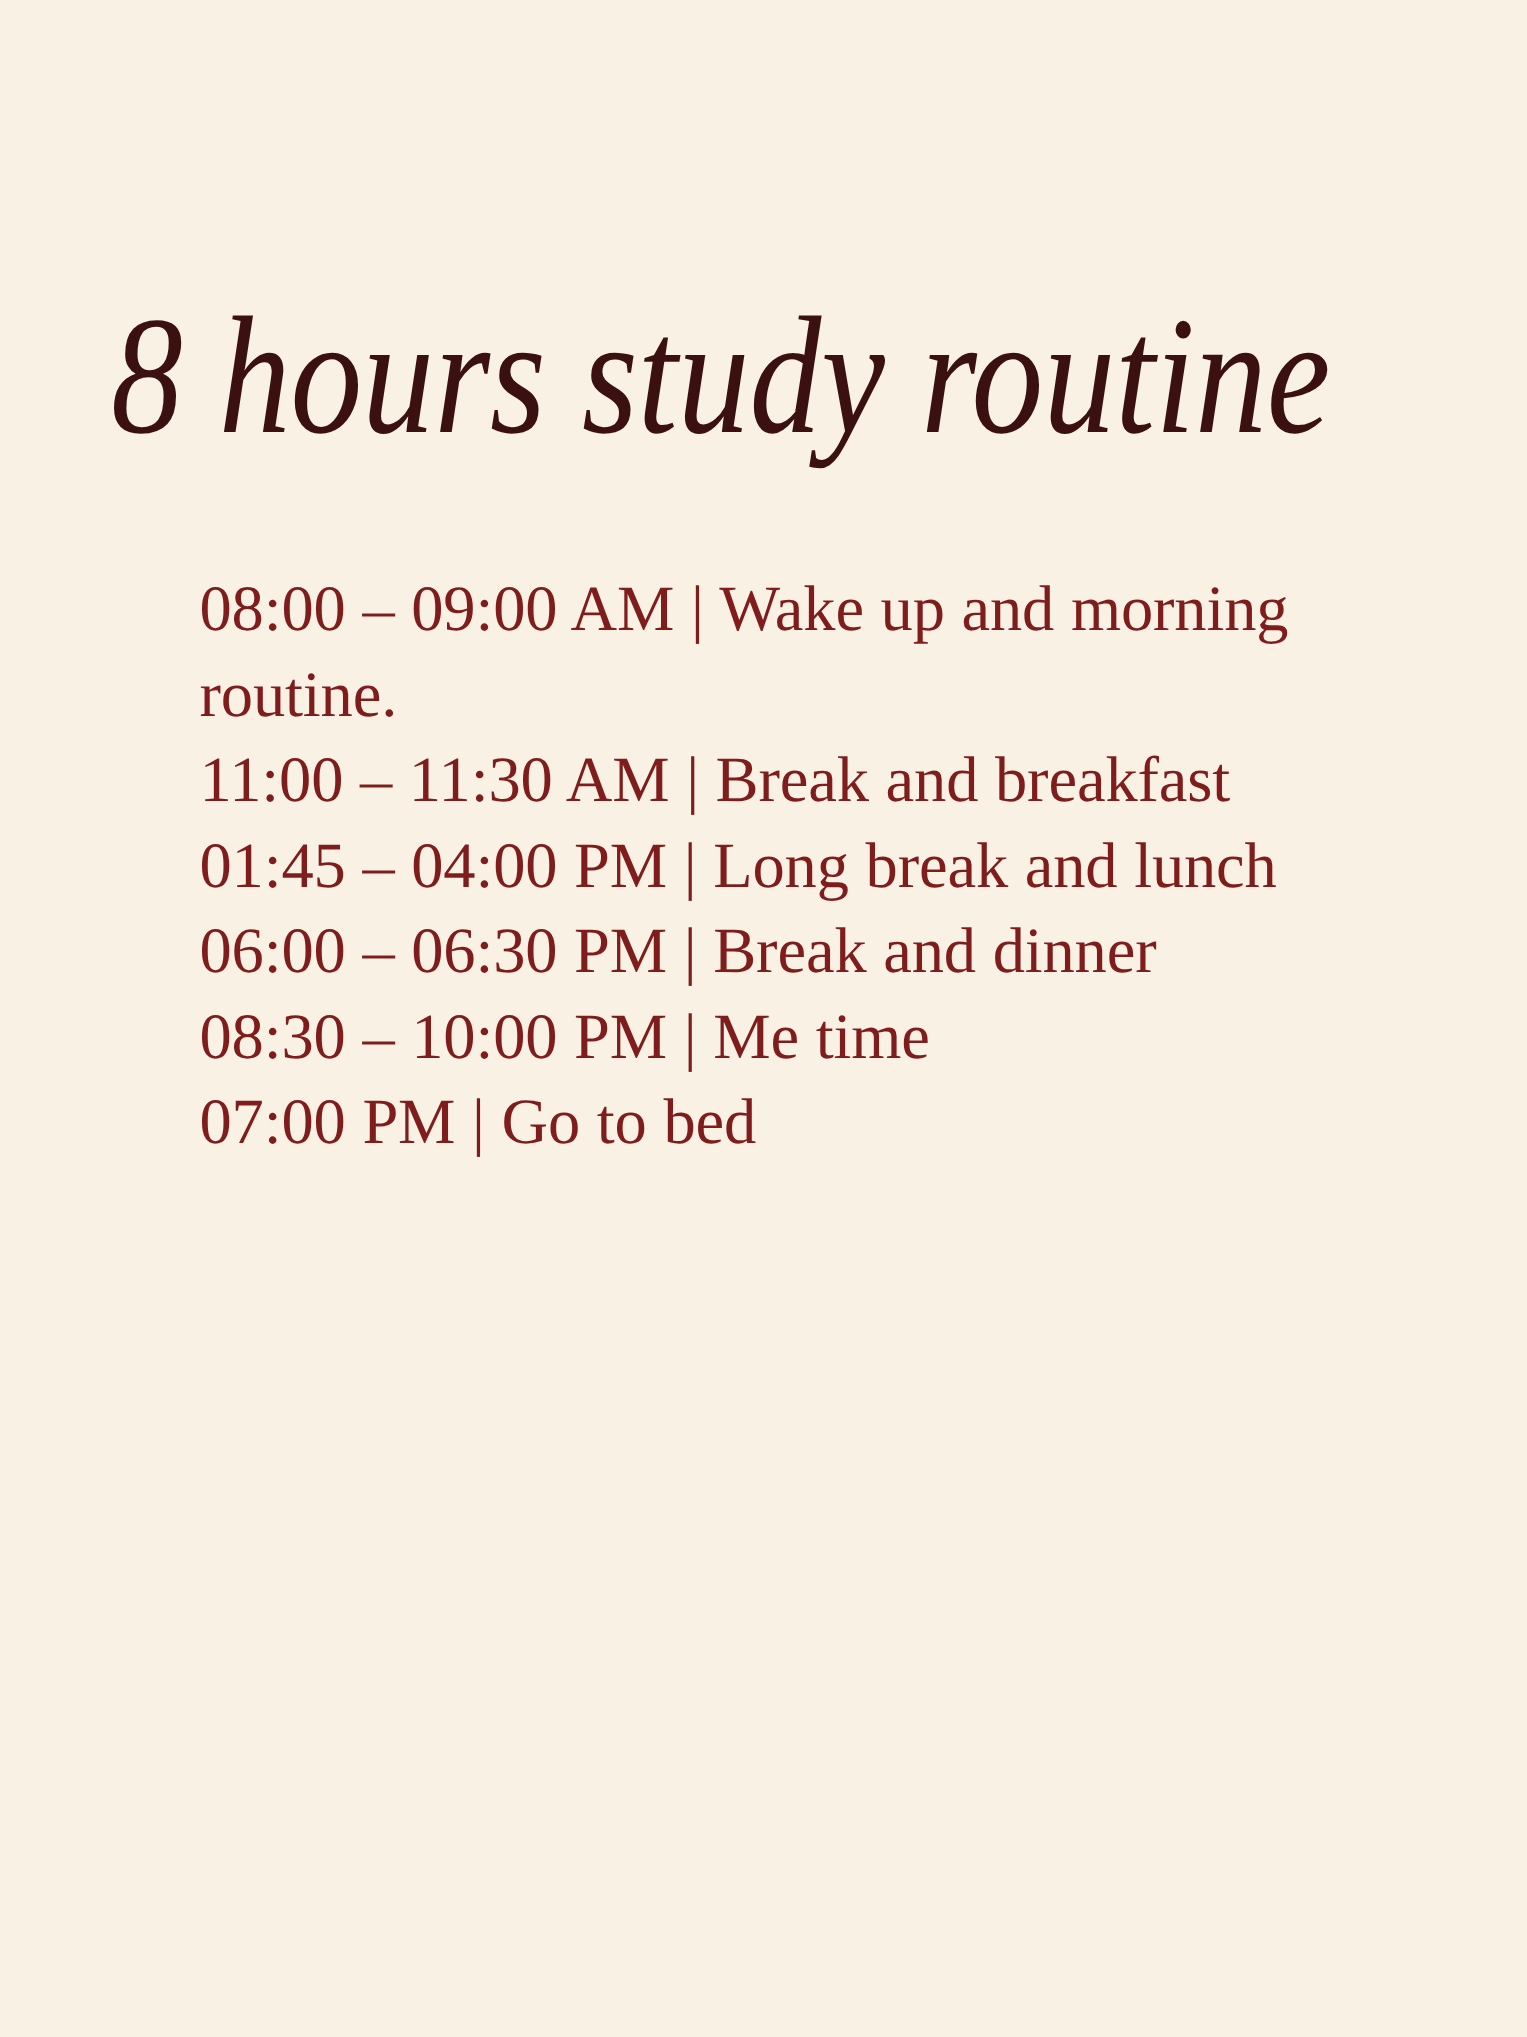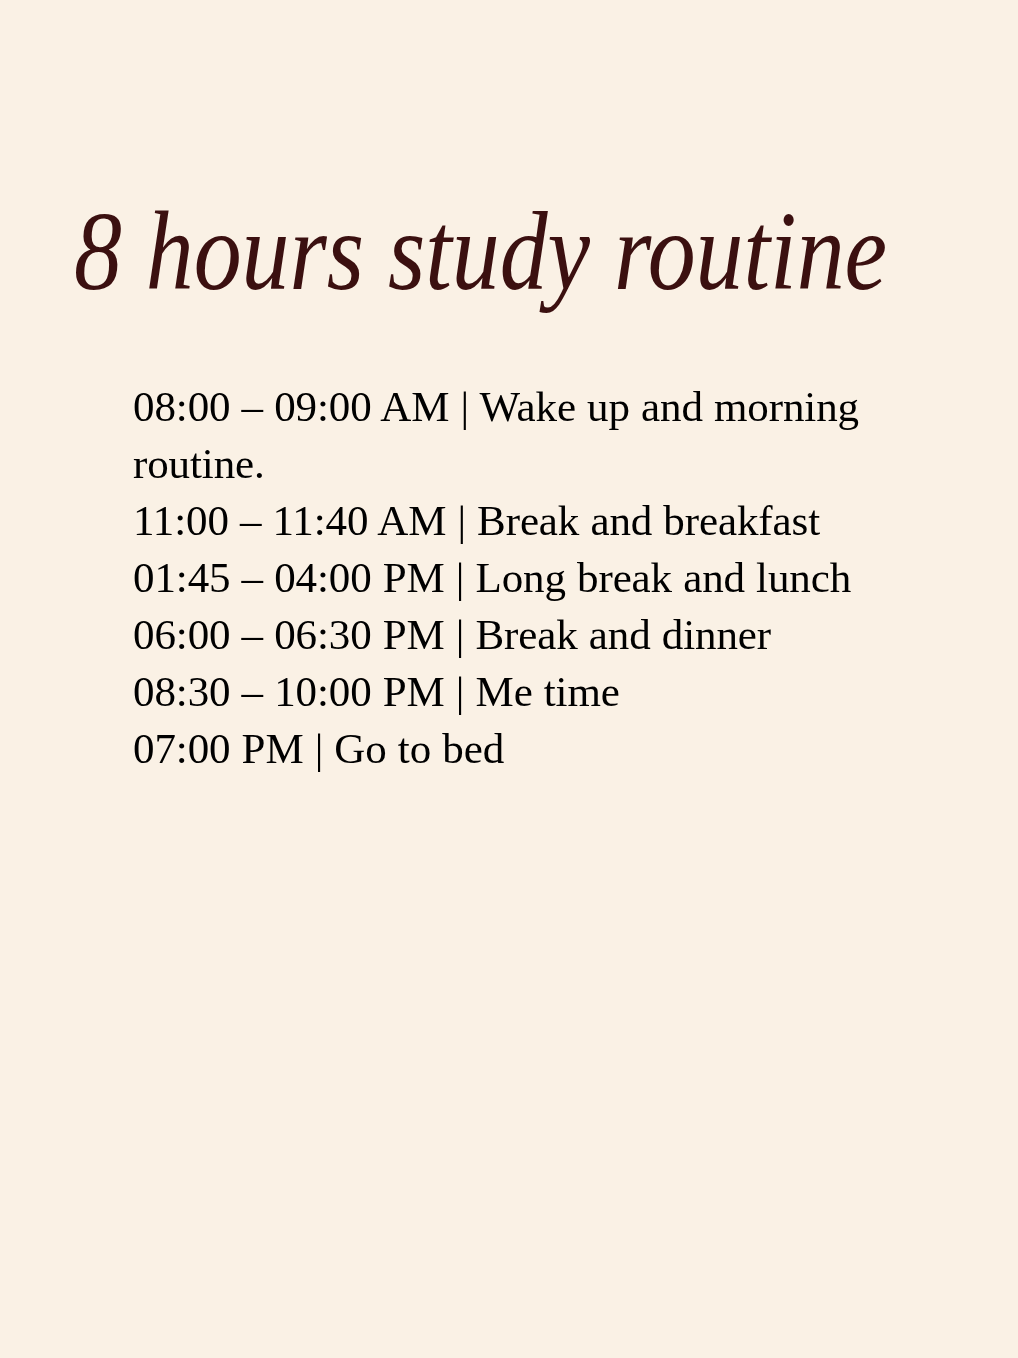--- a/index.html
+++ b/index.html
@@ -52,7 +52,7 @@
     font-weight: 400;
     font-size: 43px;
     line-height: 57px;
-    color: #000000;
+    color: #7f1d1d;
     letter-spacing: -0.1px;
     margin: 0;
     padding: 0;

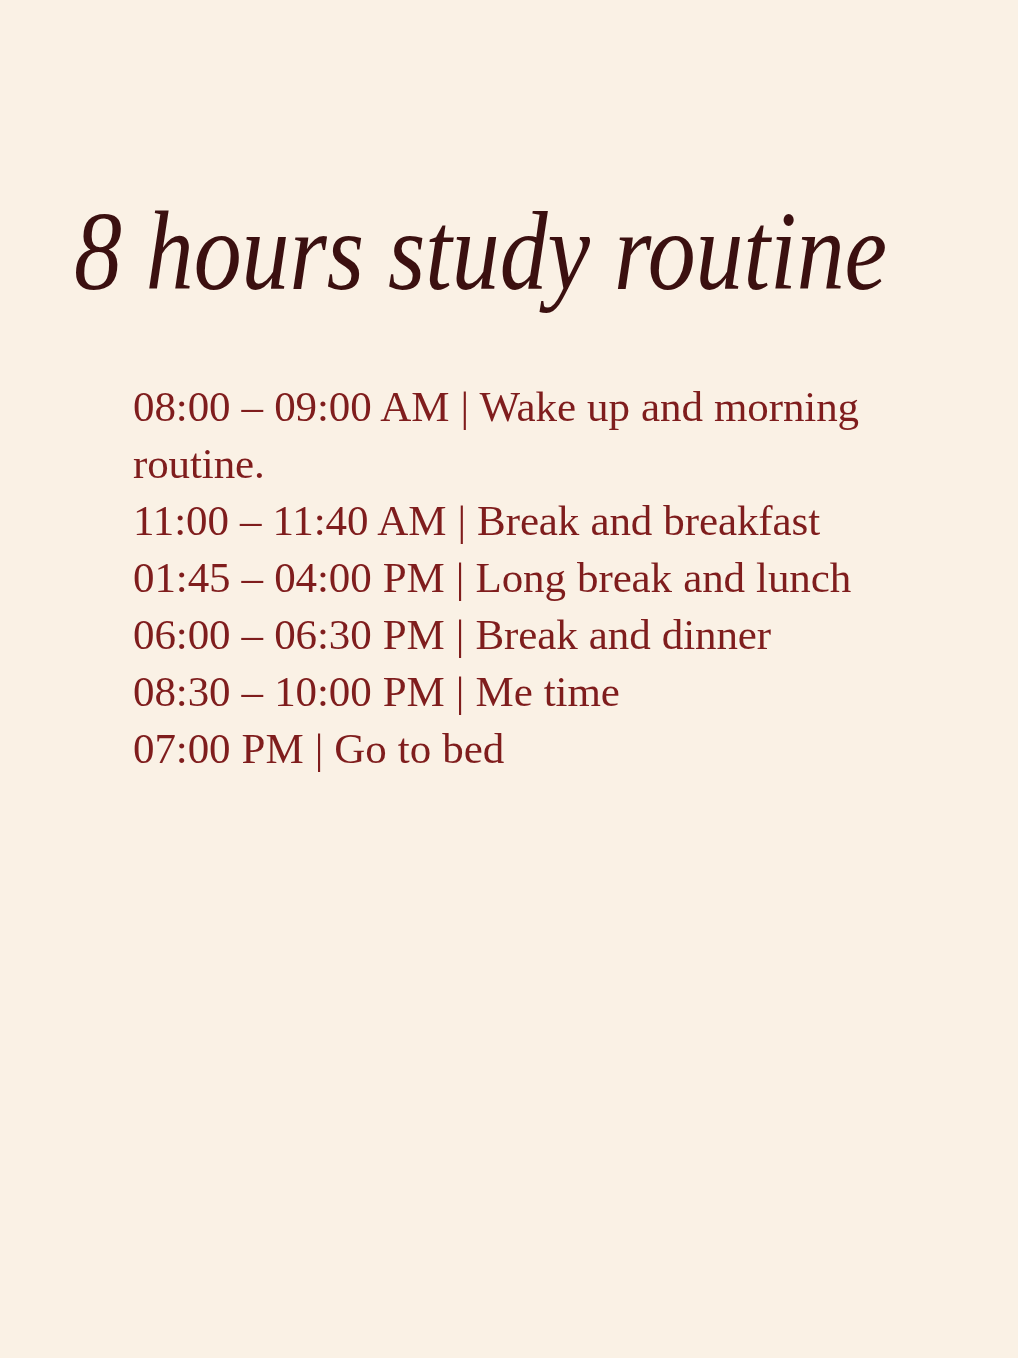--- a/index.html
+++ b/index.html
@@ -69,7 +69,7 @@
 
   <div class="schedule-block">
     <p class="schedule-line">08:00 – 09:00 AM | Wake up and morning routine.</p>
-    <p class="schedule-line">11:00 – 11:40 AM | Break and breakfast</p>
+    <p class="schedule-line">11:00 – 11:30 AM | Break and breakfast</p>
     <p class="schedule-line">01:45 – 04:00 PM | Long break and lunch</p>
     <p class="schedule-line">06:00 – 06:30 PM | Break and dinner</p>
     <p class="schedule-line">08:30 – 10:00 PM | Me time</p>

